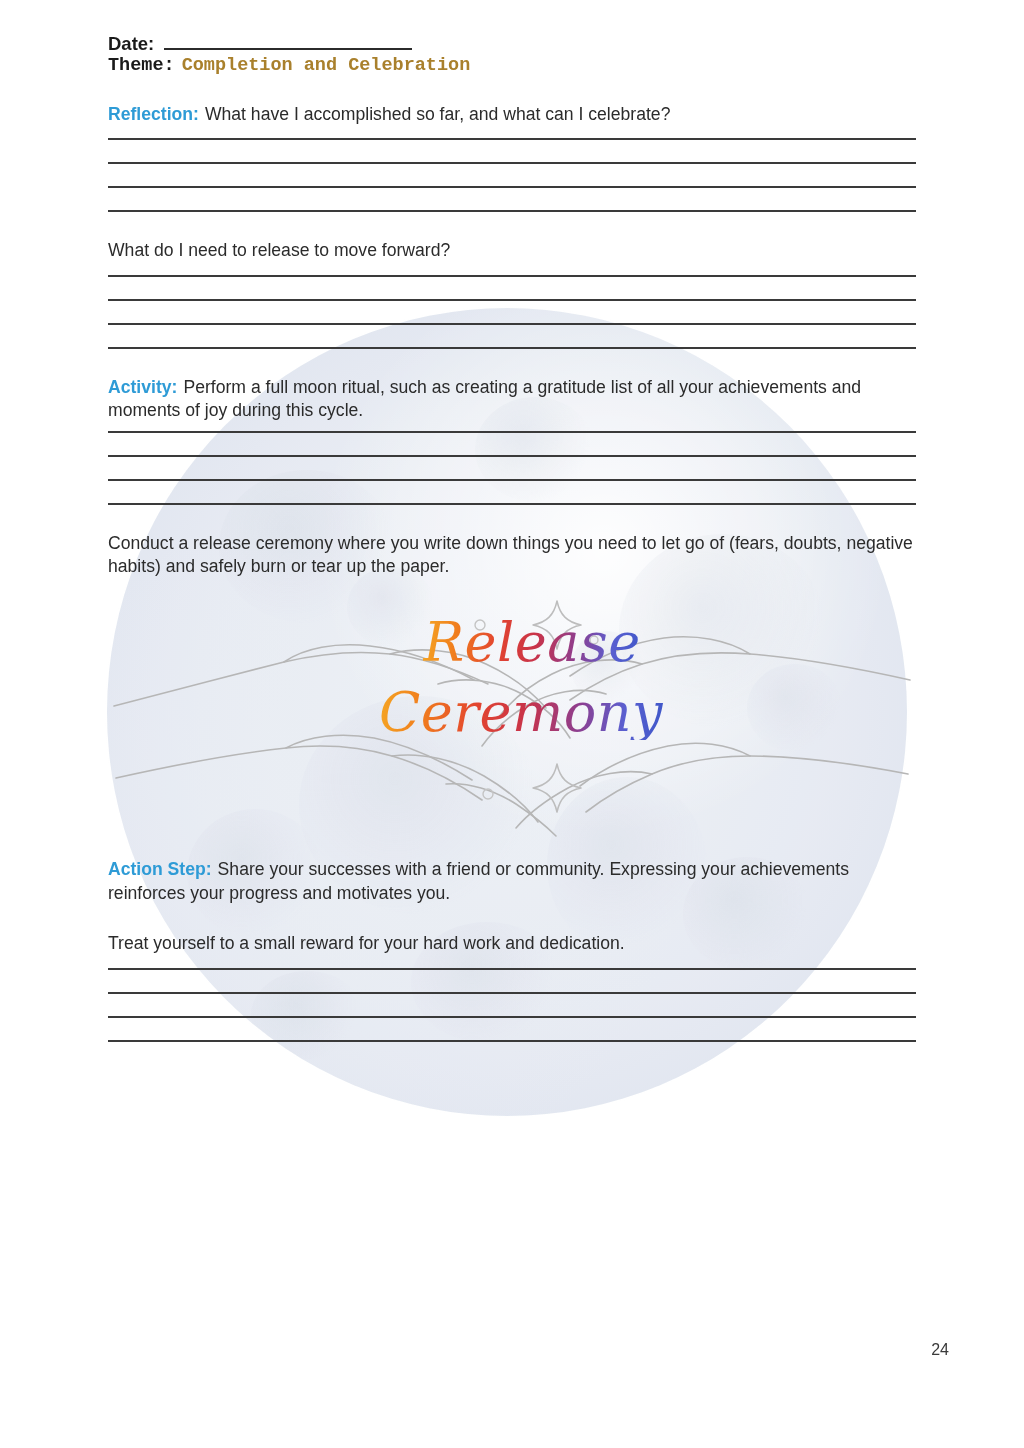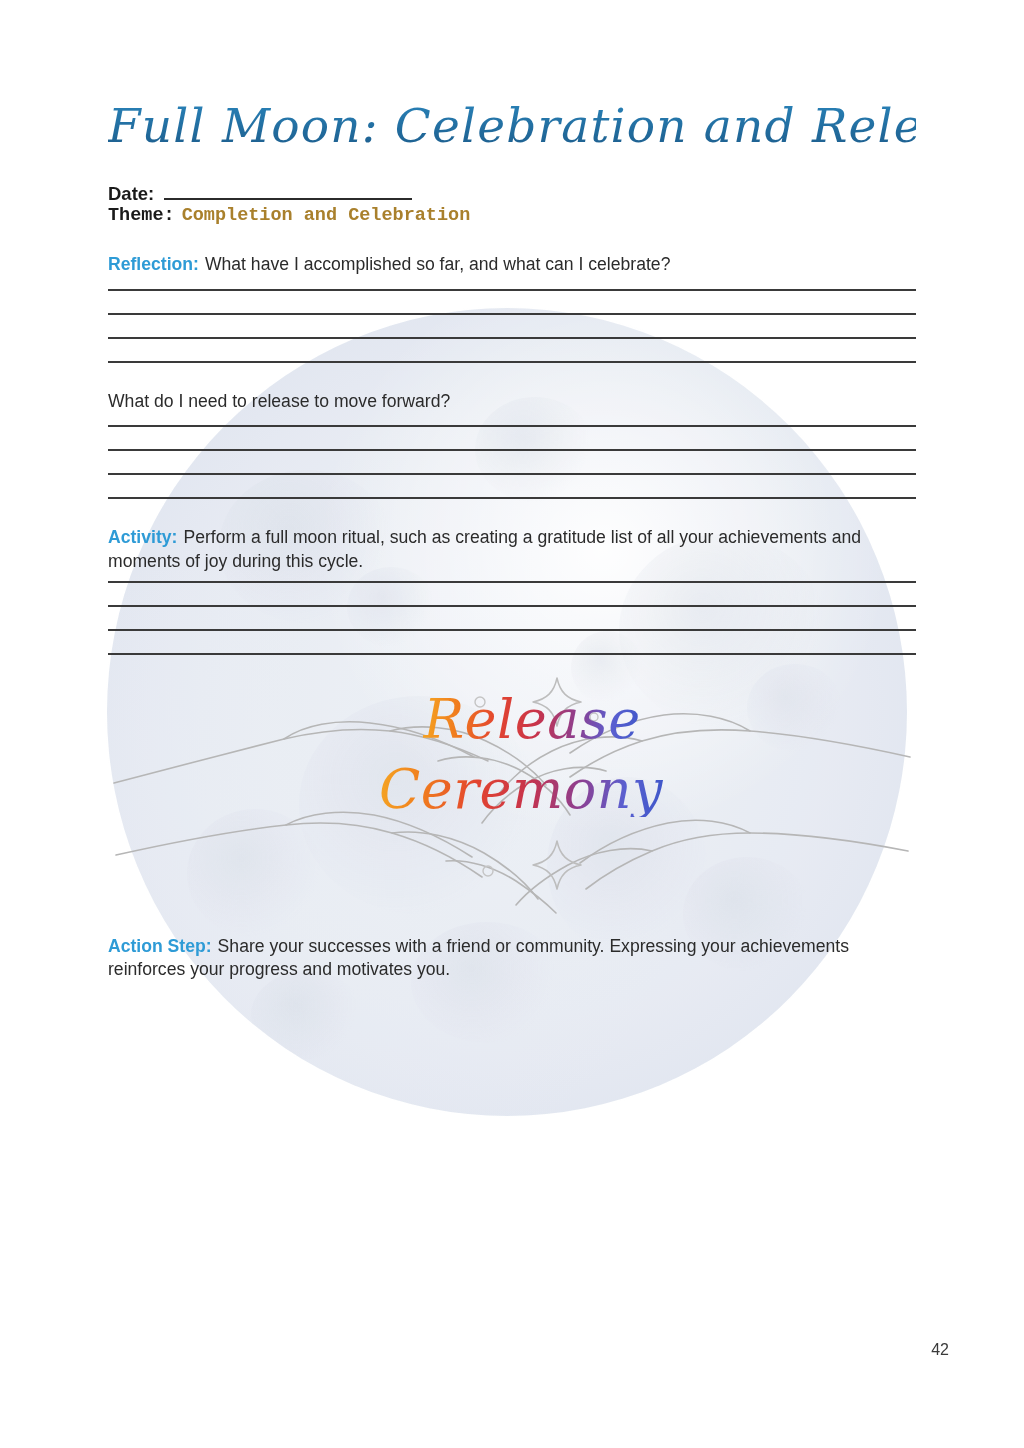--- a/index.html
+++ b/index.html
@@ -217,7 +217,6 @@
 
   <div class="content">
 
-    <h1 class="title">Full Moon: Celebration and Release</h1>
 
     <div class="meta-row">
       <div class="date-group">

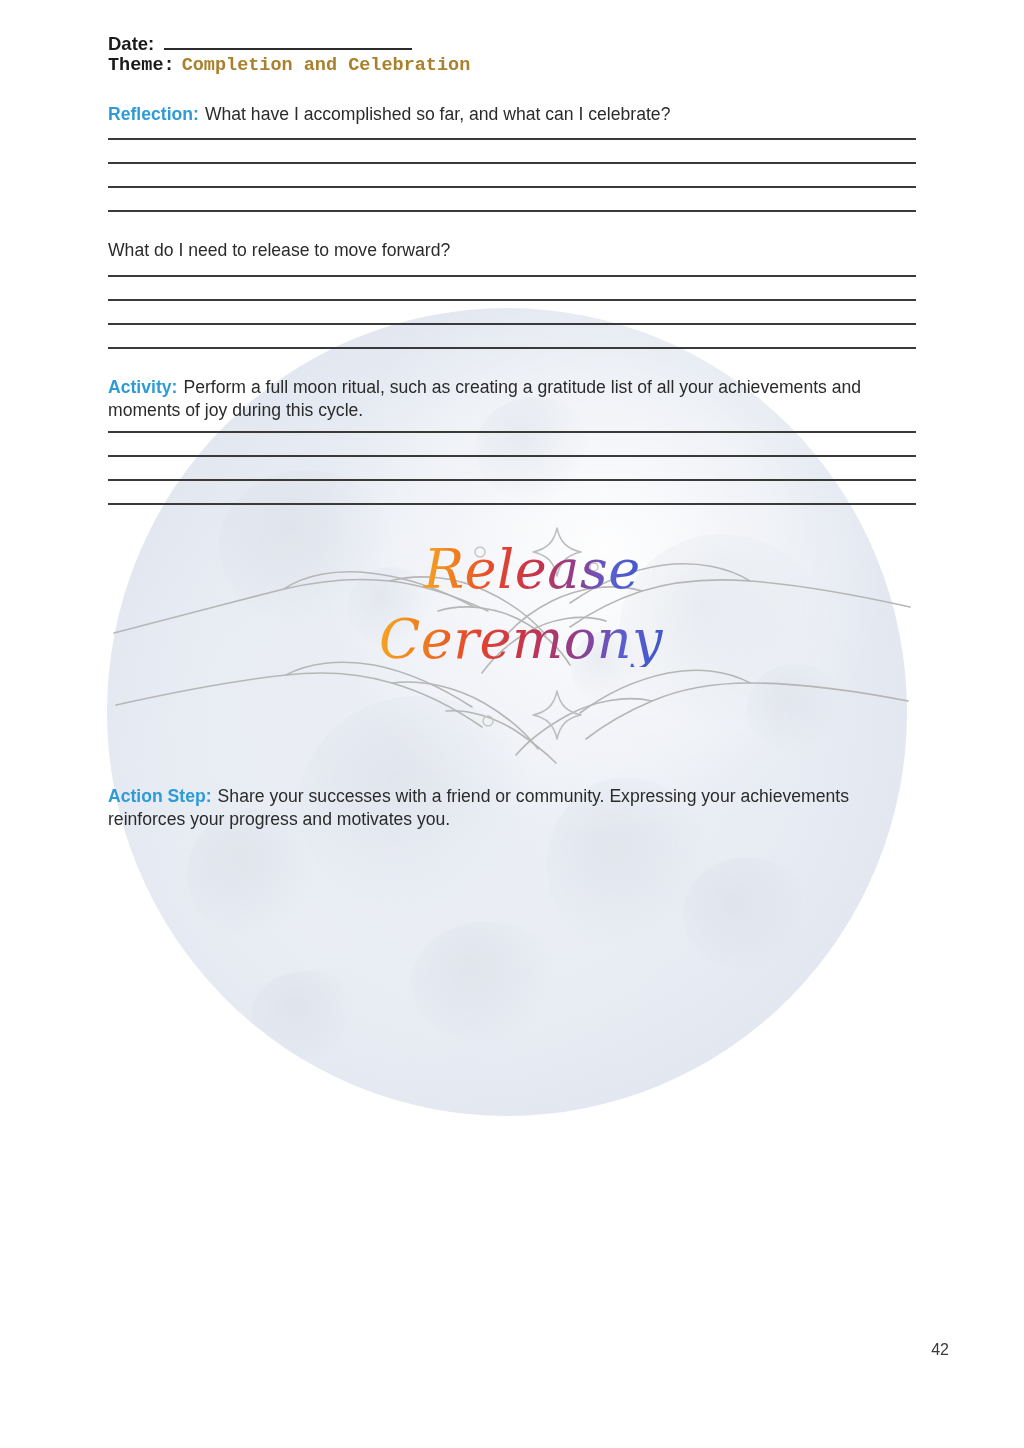--- a/index.html
+++ b/index.html
@@ -266,6 +266,11 @@
       </div>
     </div>
 
+    <div class="block">
+      <div class="prompt">
+        <span>Conduct a release ceremony where you write down things you need to let go of (fears, doubts, negative habits) and safely burn or tear up the paper.</span>
+      </div>
+    </div>
 
     <div class="ceremony">
       <svg width="808" height="250" viewBox="0 0 808 250" aria-hidden="true">

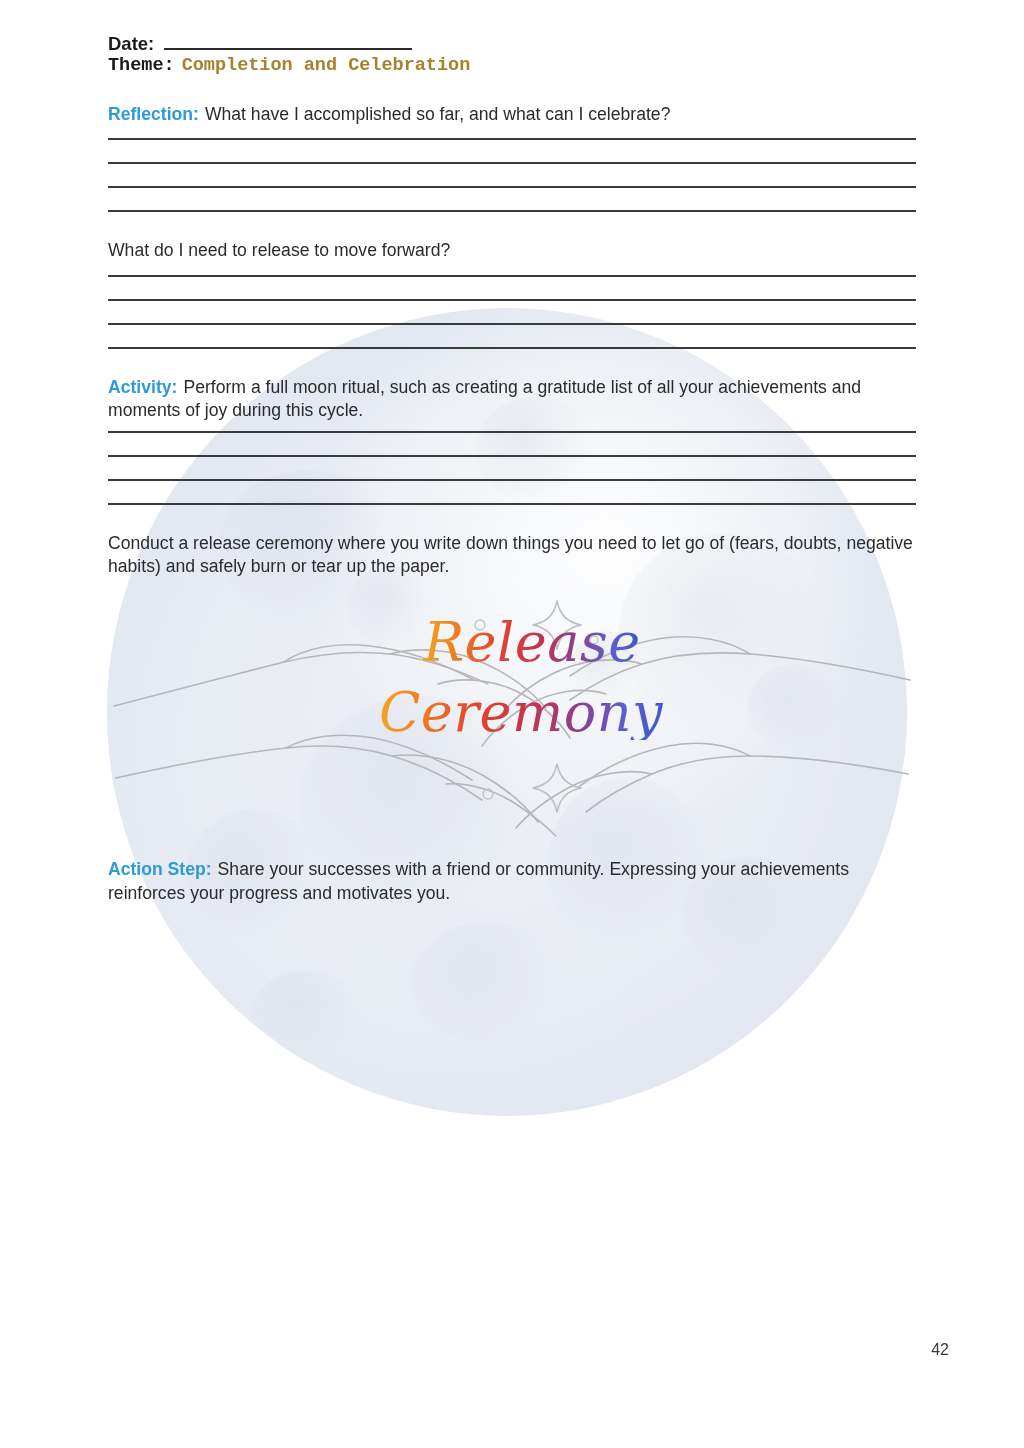--- a/index.html
+++ b/index.html
@@ -318,6 +318,17 @@
       </div>
     </div>
 
+    <div class="block">
+      <div class="prompt">
+        <span>Treat yourself to a small reward for your hard work and dedication.</span>
+      </div>
+      <div class="lines">
+        <div class="rule"></div>
+        <div class="rule"></div>
+        <div class="rule"></div>
+        <div class="rule"></div>
+      </div>
+    </div>
 
   </div>
 

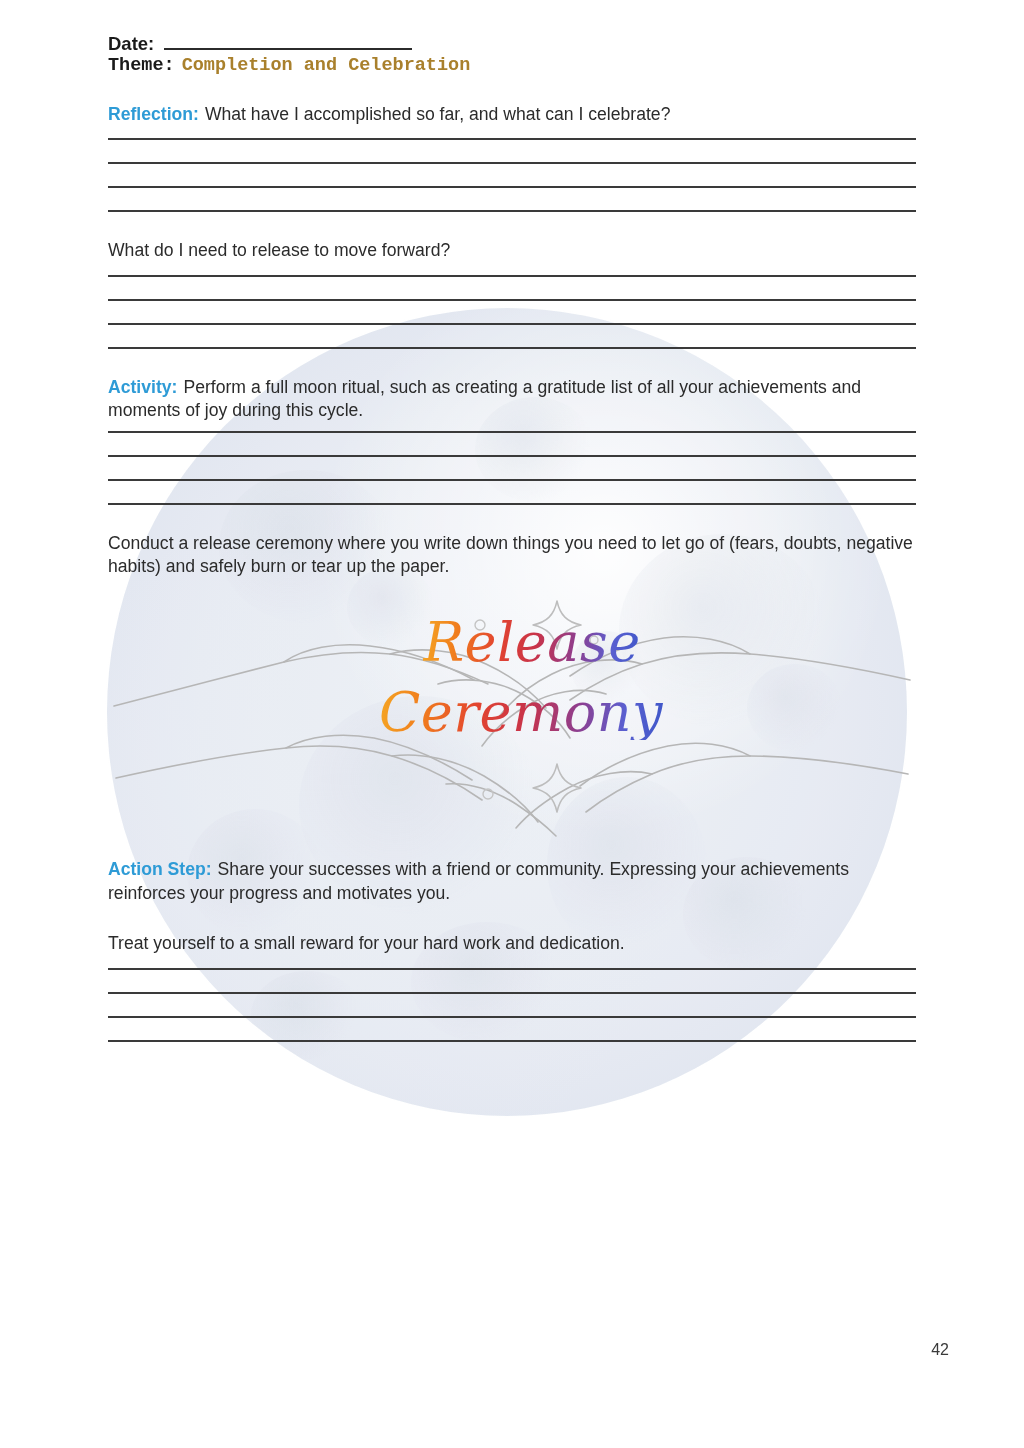--- a/index.html
+++ b/index.html
@@ -332,7 +332,7 @@
 
   </div>
 
-  <div class="page-number">42</div>
+  <div class="page-number">24</div>
 </div>
 
 </body></html>

